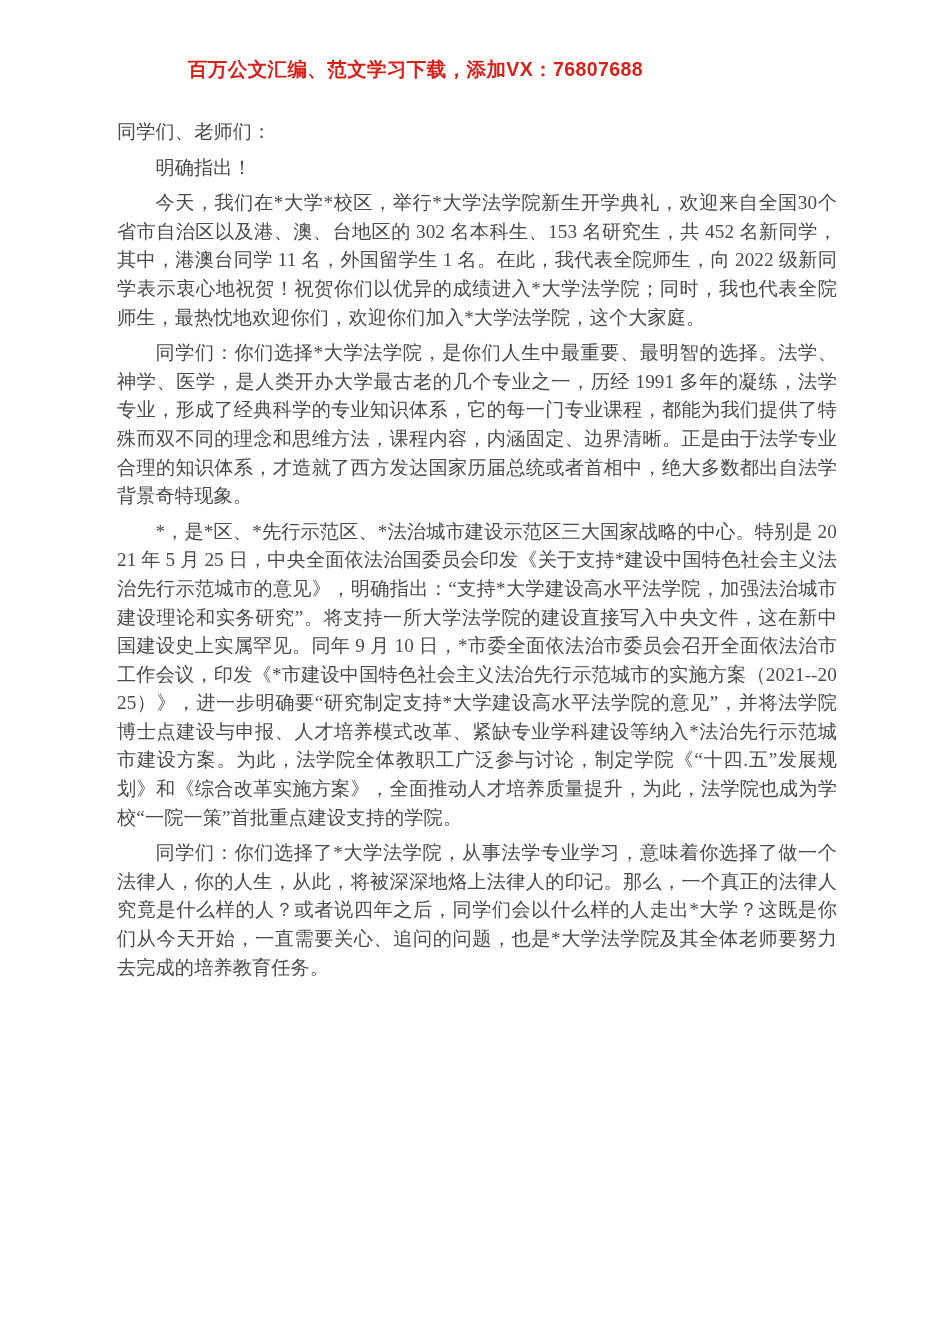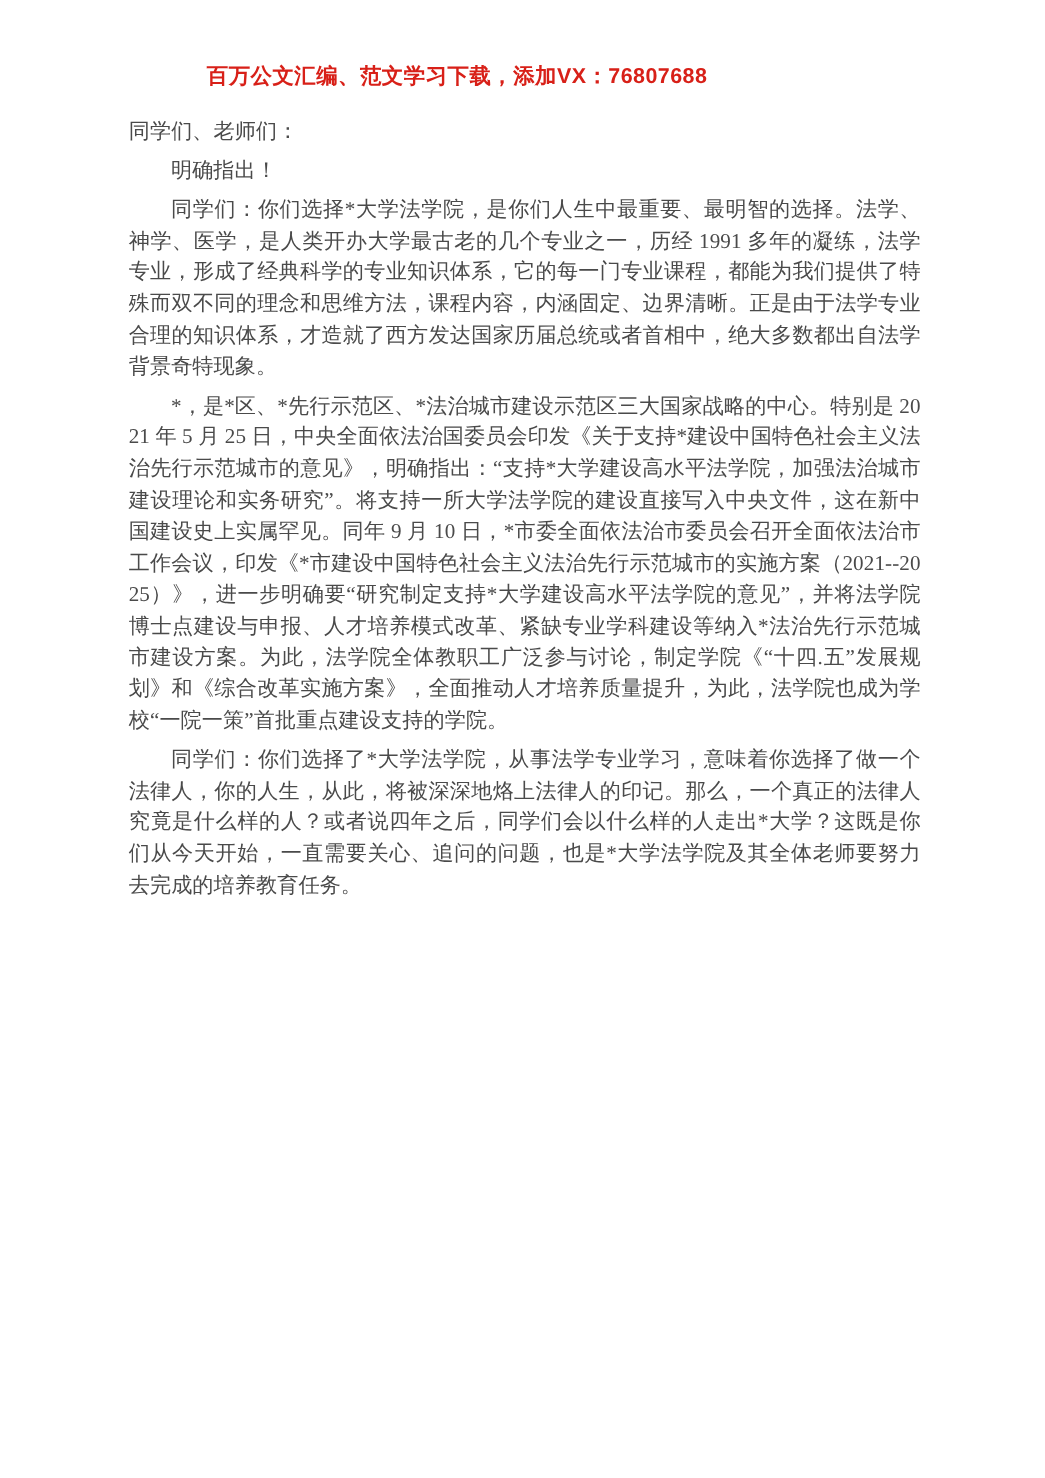--- a/index.html
+++ b/index.html
@@ -40,7 +40,7 @@
   .doc-body {
     position: absolute;
     left: 117px;
-    top: 106px;
+    top: 118px;
     width: 720px;
   }
 

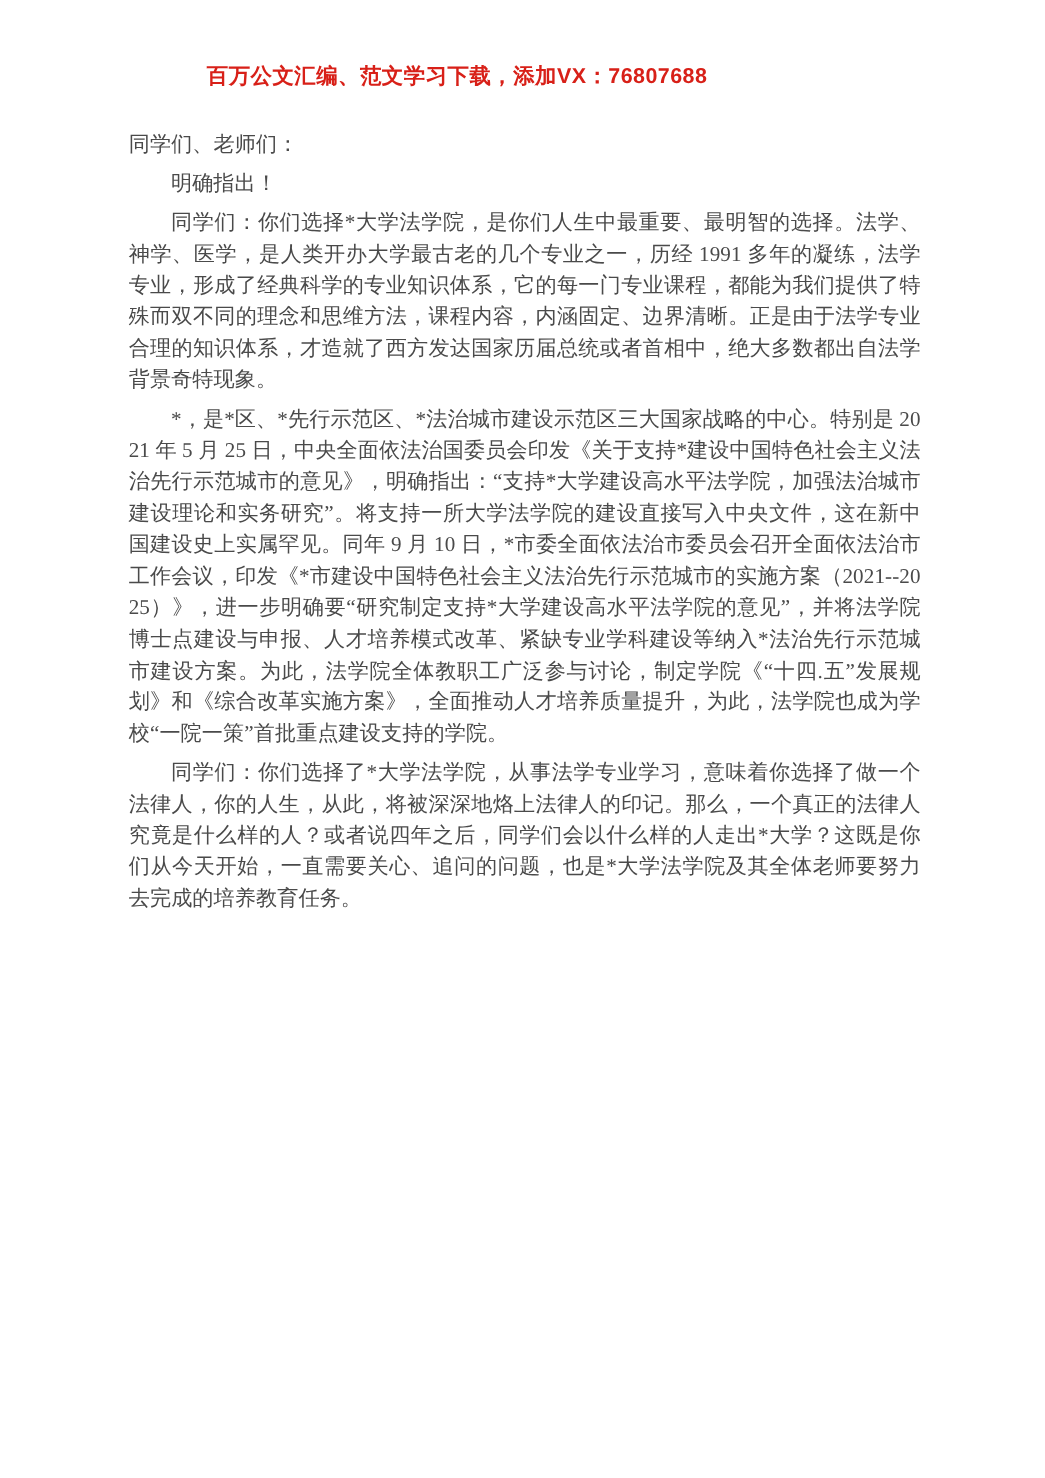--- a/index.html
+++ b/index.html
@@ -84,6 +84,7 @@
     <p class="para indent">明确指出！</p>
 
 
+    <p class="para indent">今天，我们在*大学*校区，举行*大学法学院新生开学典礼，欢迎来自全国30个省市自治区以及港、澳、台地区的 302 名本科生、153 名研究生，共 452 名新同学，其中，港澳台同学 11 名，外国留学生 1 名。在此，我代表全院师生，向 2022 级新同学表示衷心地祝贺！祝贺你们以优异的成绩进入*大学法学院；同时，我也代表全院师生，最热忱地欢迎你们，欢迎你们加入*大学法学院，这个大家庭。</p>
 
     <p class="para indent">同学们：你们选择*大学法学院，是你们人生中最重要、最明智的选择。法学、神学、医学，是人类开办大学最古老的几个专业之一，历经 1991 多年的凝练，法学专业，形成了经典科学的专业知识体系，它的每一门专业课程，都能为我们提供了特殊而双不同的理念和思维方法，课程内容，内涵固定、边界清晰。正是由于法学专业合理的知识体系，才造就了西方发达国家历届总统或者首相中，绝大多数都出自法学背景奇特现象。</p>
 

